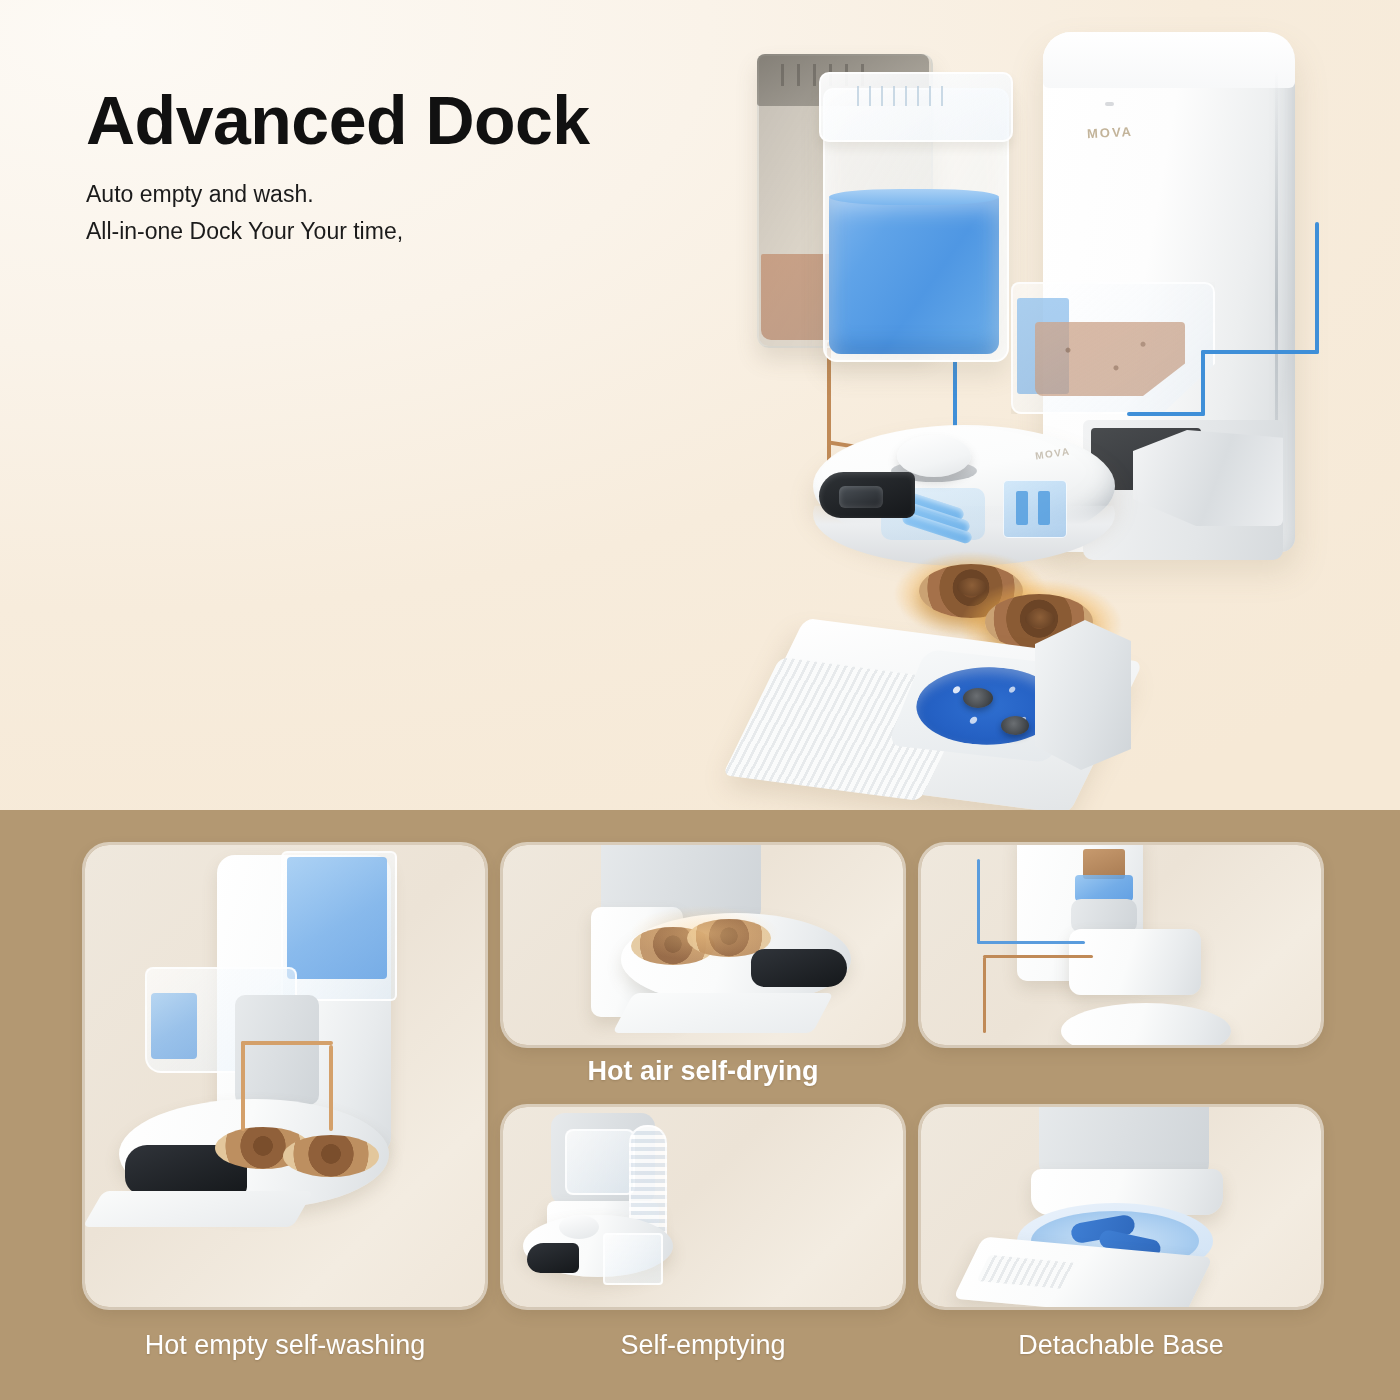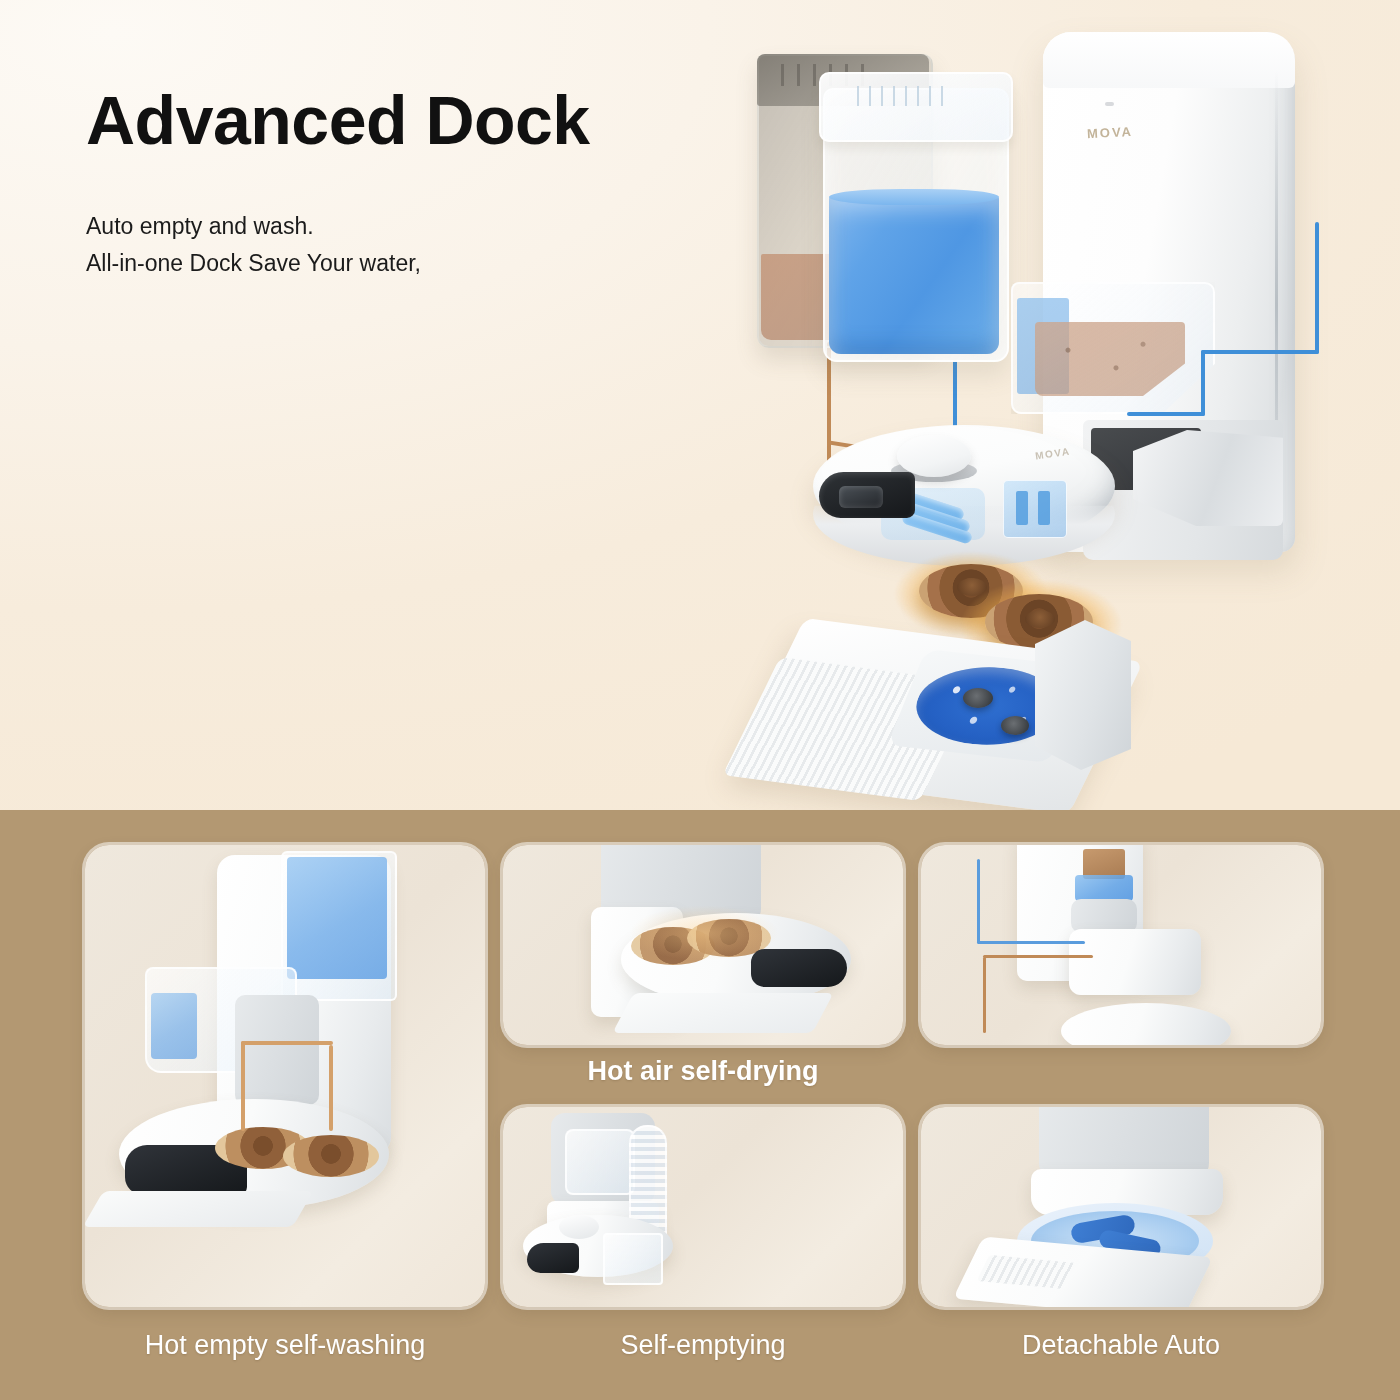--- a/index.html
+++ b/index.html
@@ -20,7 +20,7 @@
   .hero-copy{position:absolute;left:86px;top:86px;width:720px;}
   .hero-title{
     font-size:68px;font-weight:bold;color:#111;letter-spacing:-0.5px;
-    line-height:1.0;margin:0 0 54px 0;
+    line-height:1.0;margin:0 0 22px 0;
   }
   .hero-sub{font-size:23px;color:#1b1b1b;line-height:1.62;font-weight:400;}
   .hero-sub div{white-space:nowrap;}

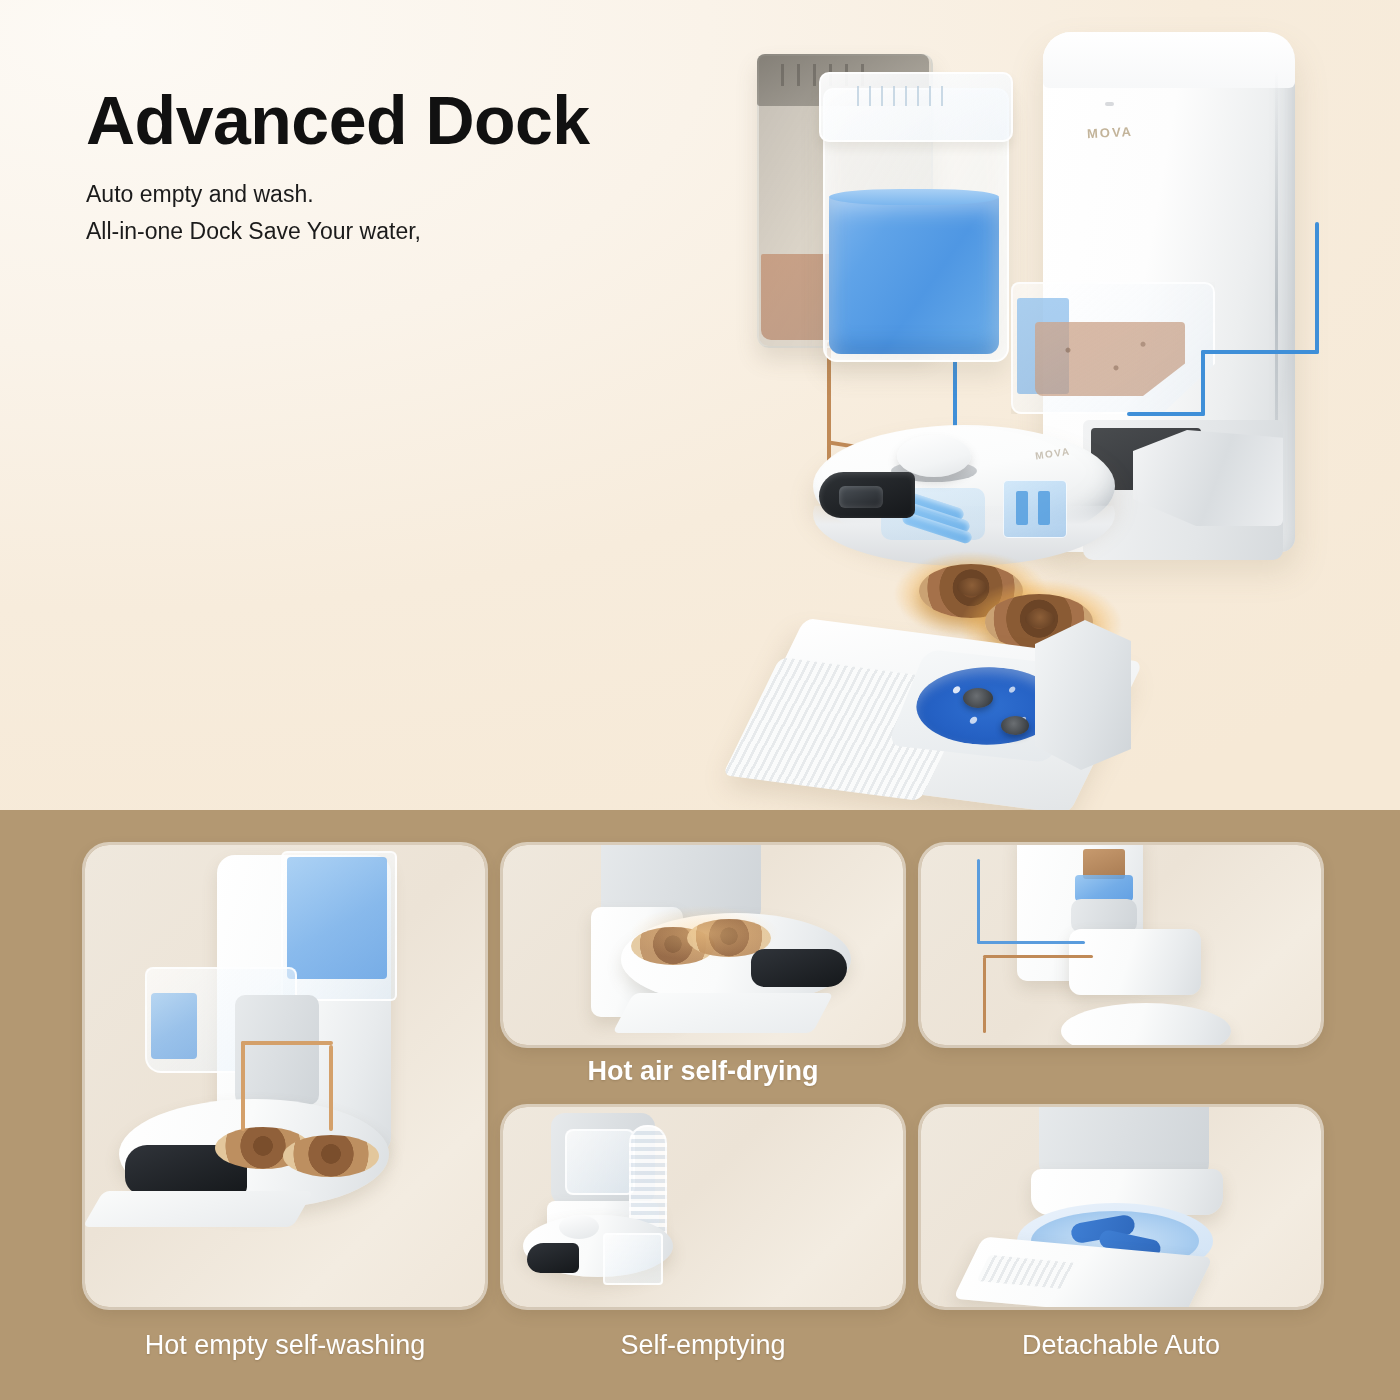--- a/index.html
+++ b/index.html
@@ -336,7 +336,7 @@
       <h1 class="hero-title">Advanced Dock</h1>
       <div class="hero-sub">
         <div>Auto empty and wash.</div>
-        <div>All-in-one Dock Save Your water,</div>
+        <div>All-in-one Dock Your Your time,</div>
       </div>
     </div>
 

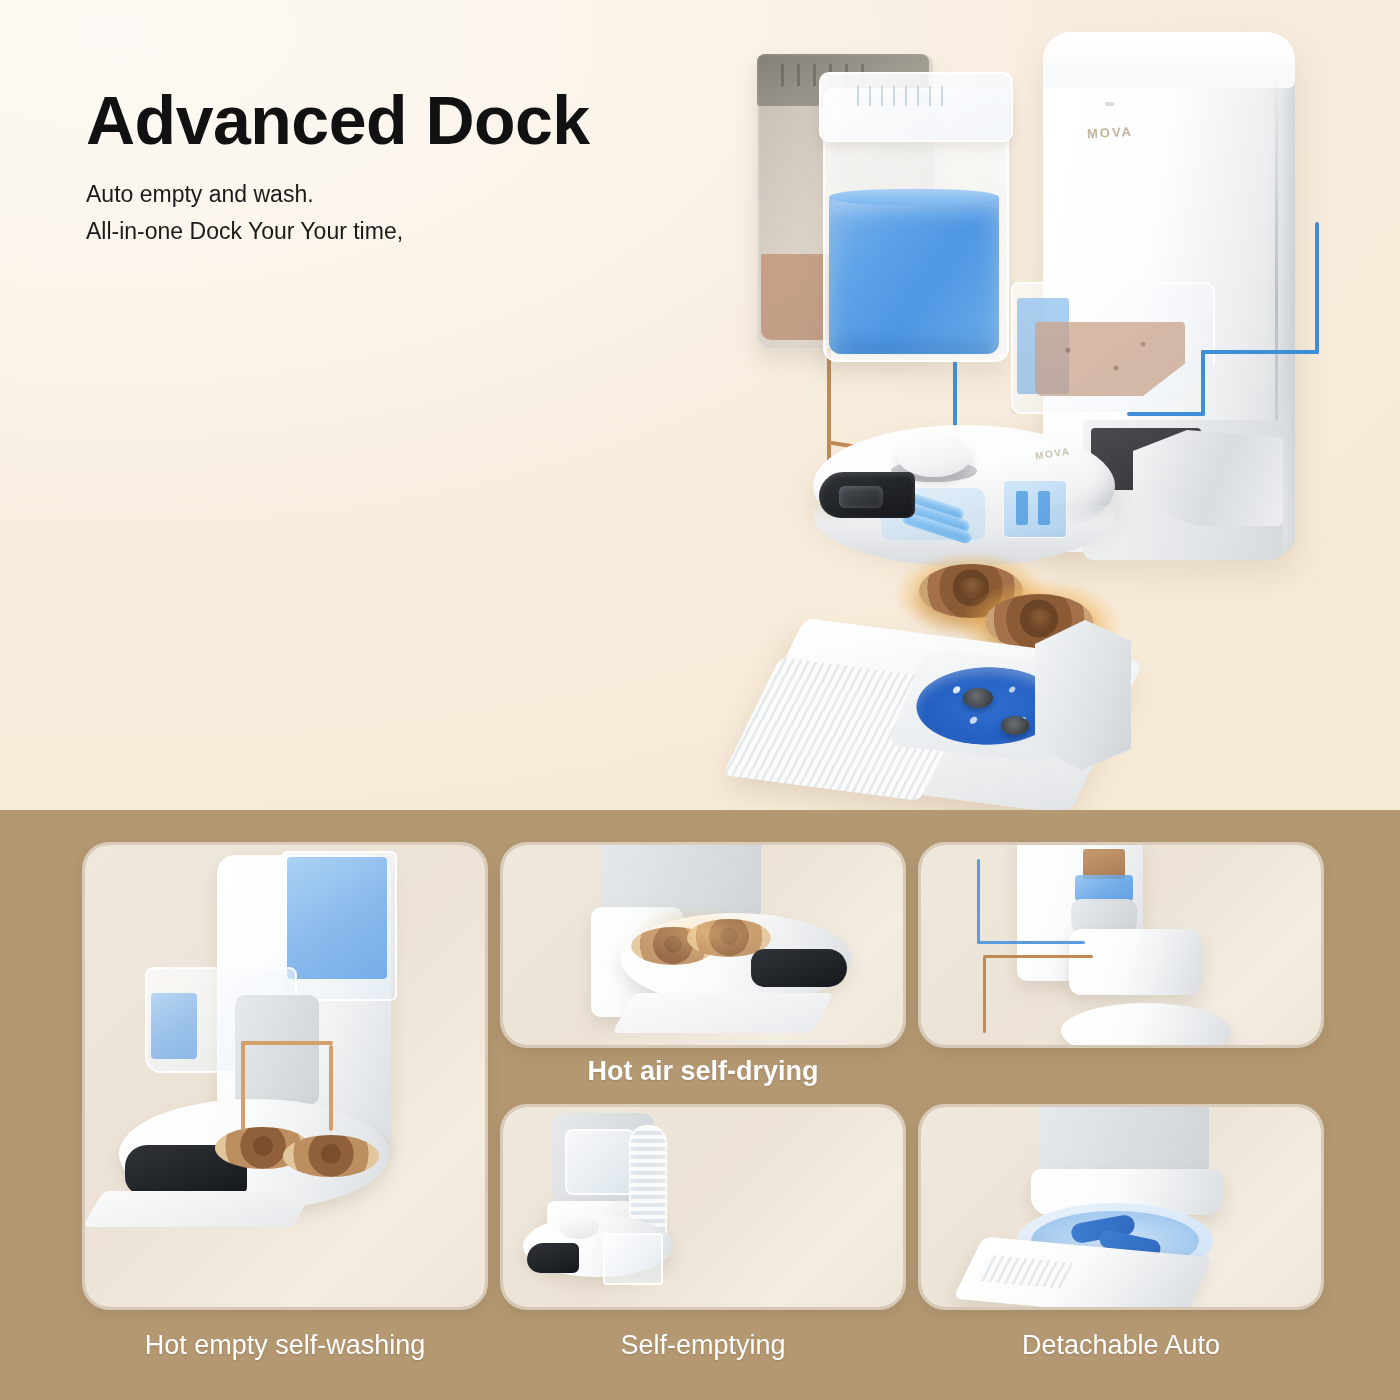--- a/index.html
+++ b/index.html
@@ -492,7 +492,7 @@
     <div class="mi mi-body" style="left:42px;top:140px;width:240px;height:62px;border-radius:8px;transform:skewX(-26deg) skewY(5deg);"></div>
     <div class="mi" style="left:60px;top:152px;width:92px;height:26px;background:repeating-linear-gradient(92deg,#fafbfb 0 5px,#e7eaec 5px 8px);border-radius:4px;transform:skewX(-26deg) skewY(5deg);"></div>
   </div>
-  <div class="caption cap-base">Detachable Auto</div>
+  <div class="caption cap-base">Detachable Base</div>
 
 </div>
 

